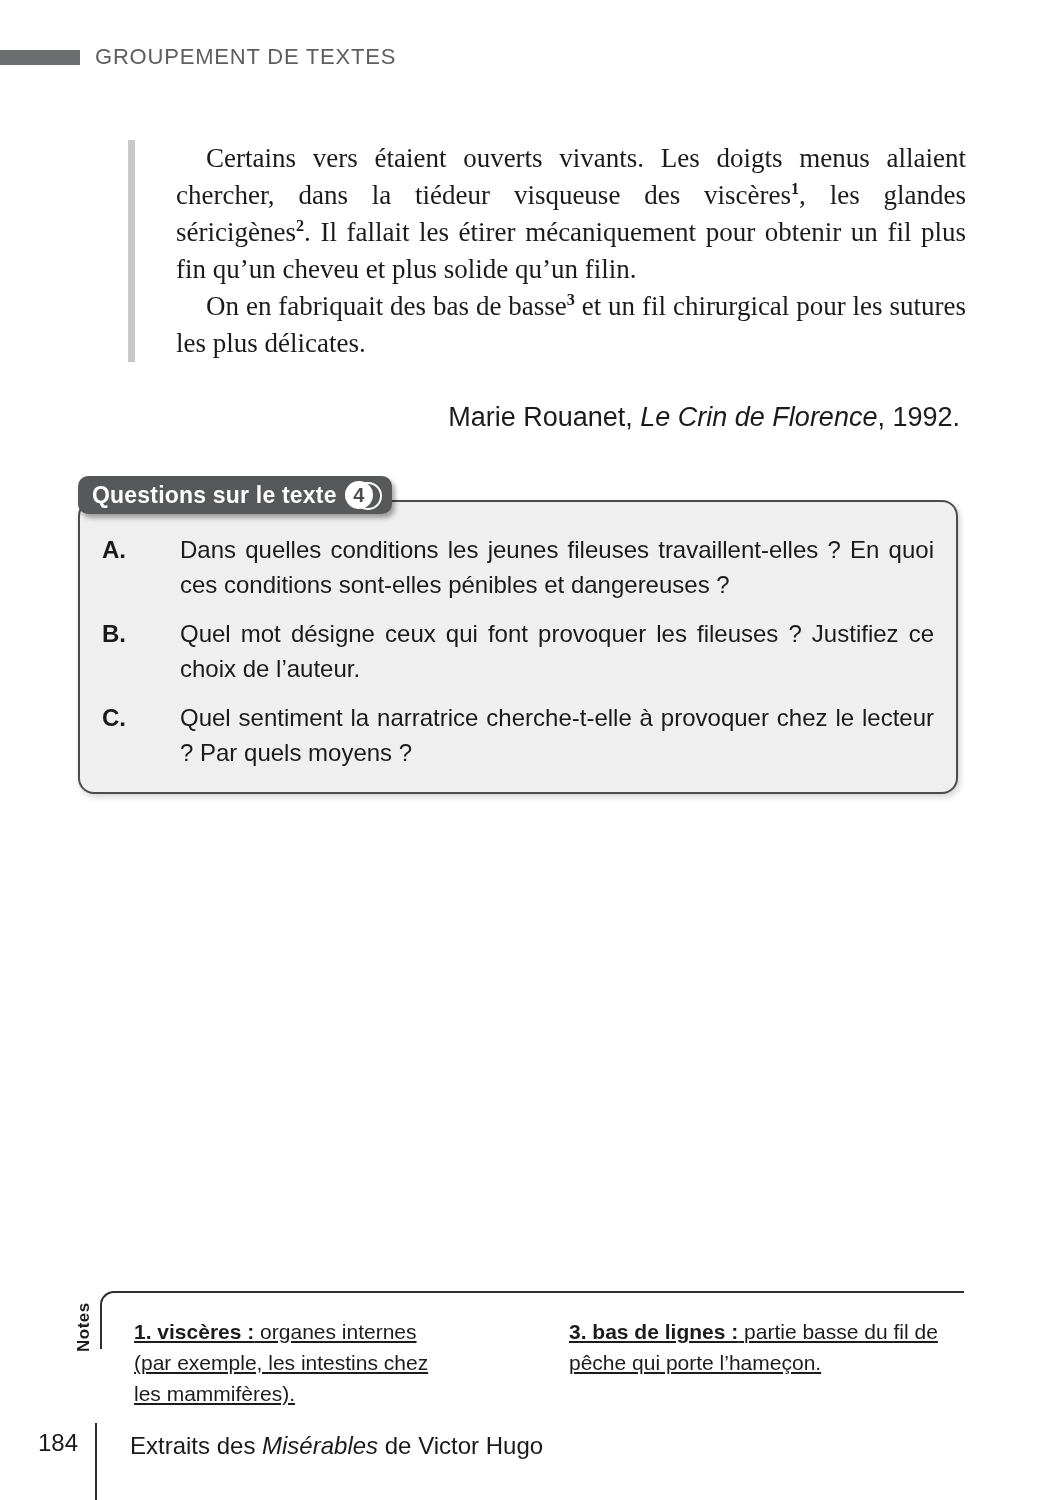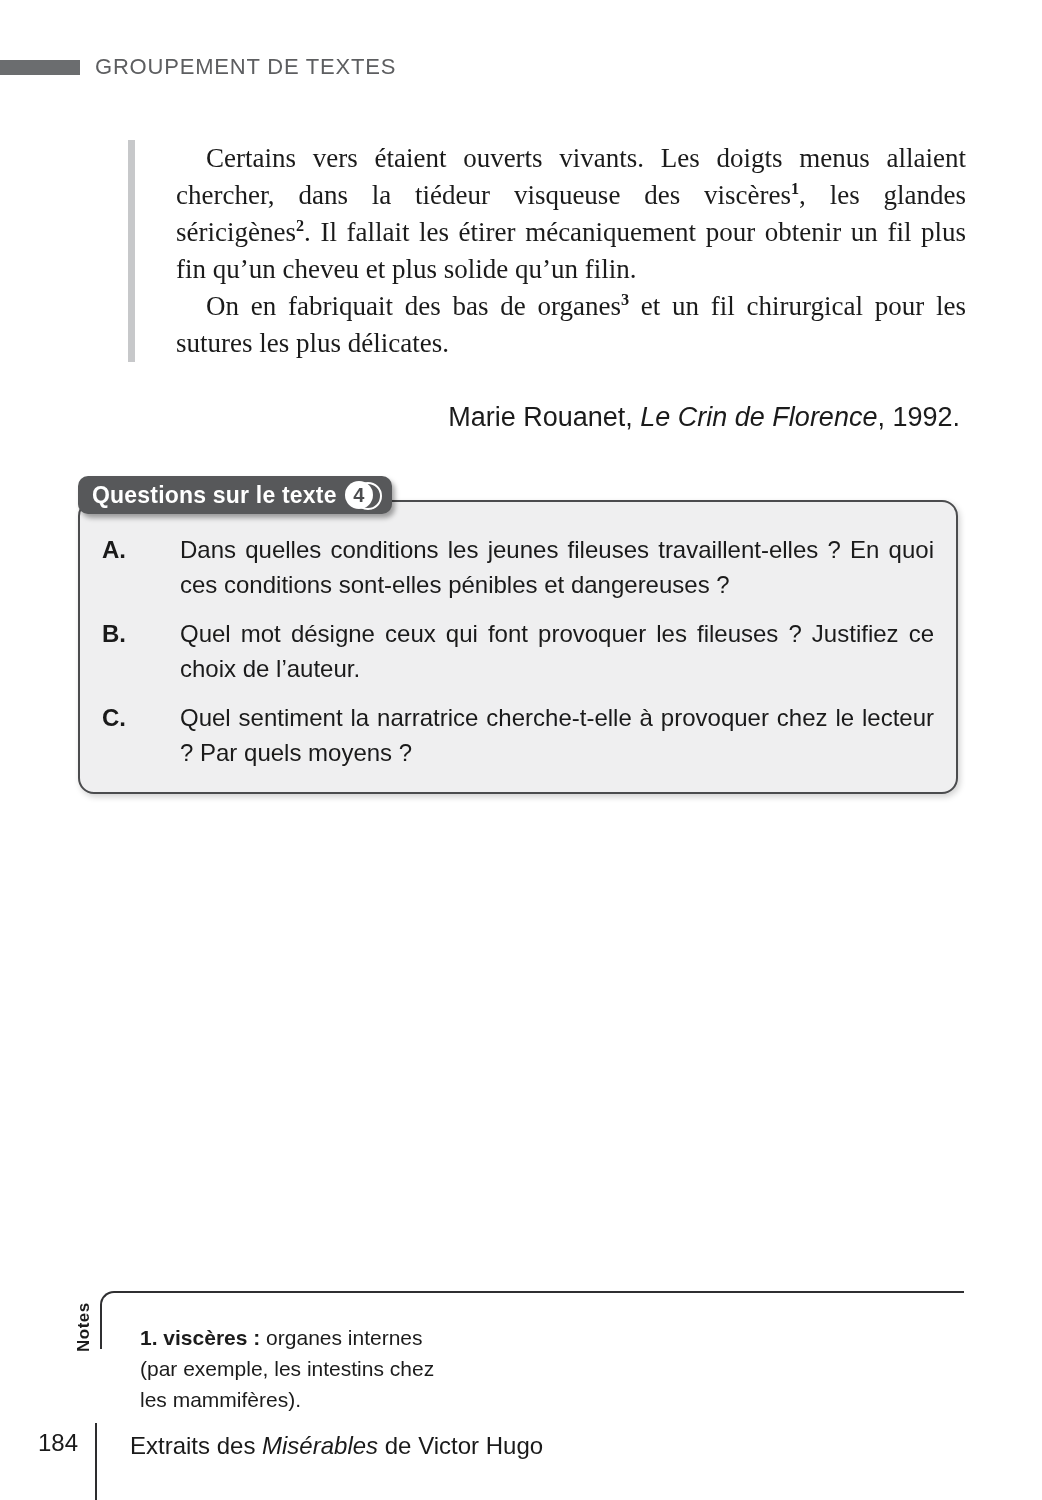--- a/index.html
+++ b/index.html
@@ -8,7 +8,7 @@
     font-family:"Liberation Sans",sans-serif;color:#1b1b1b;overflow:hidden;
   }
   
-  .page-header{position:absolute;left:0;top:54px;display:flex;align-items:center;text-align:center;}
+  .page-header{position:absolute;left:0;top:44px;display:flex;align-items:center;text-align:center;}
   .header-bar{width:80px;height:15px;background:#6b6d6f;}
   .header-label{margin-left:15px;font-size:22px;letter-spacing:0.8px;color:#5d5e60;font-weight:normal;}
   

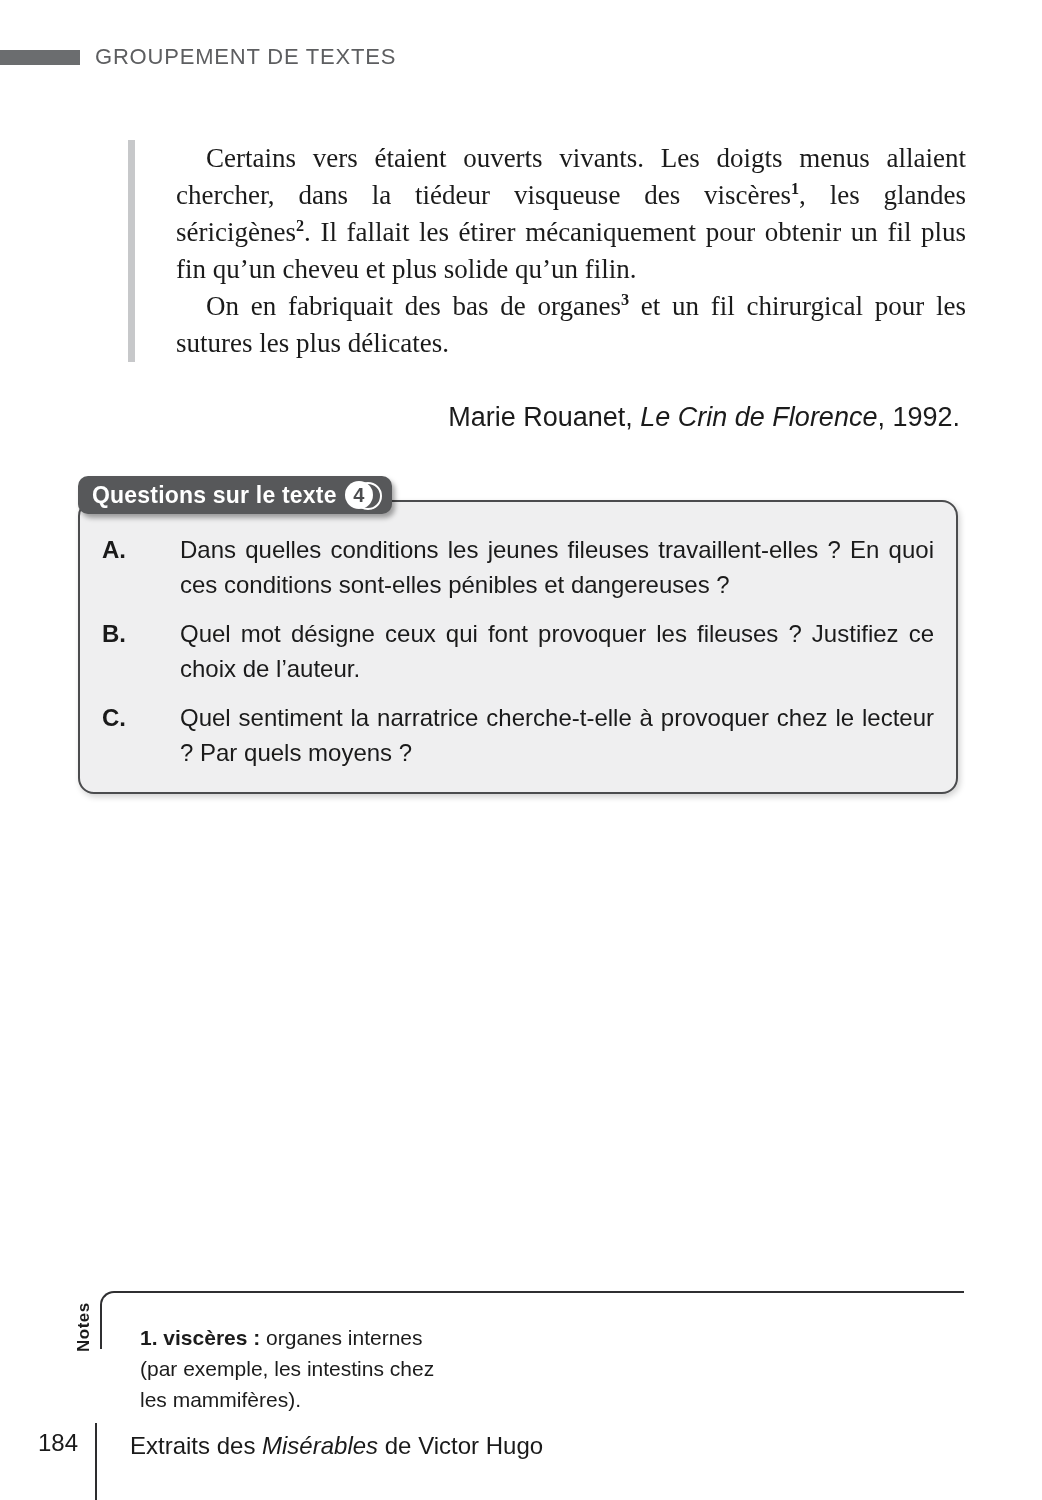--- a/index.html
+++ b/index.html
@@ -79,7 +79,7 @@
 
 <div class="quote">
   <p><span>Certains vers étaient ouverts vivants. Les doigts menus allaient chercher, dans la tiédeur visqueuse des viscères</span><sup>1</sup><span>, les glandes séricigènes</span><sup>2</sup><span>. Il fallait les étirer mécaniquement pour obtenir un fil plus fin qu’un cheveu et plus solide qu’un filin.</span></p>
-  <p><span>On en fabriquait des bas de organes</span><sup>3</sup><span> et un fil chirurgical pour les sutures les plus délicates.</span></p>
+  <p><span>On en fabriquait des bas de basse</span><sup>3</sup><span> et un fil chirurgical pour les sutures les plus délicates.</span></p>
 </div>
 
 <div class="attribution"><span>Marie Rouanet, </span><span class="work-title">Le Crin de Florence</span><span>, 1992.</span></div>

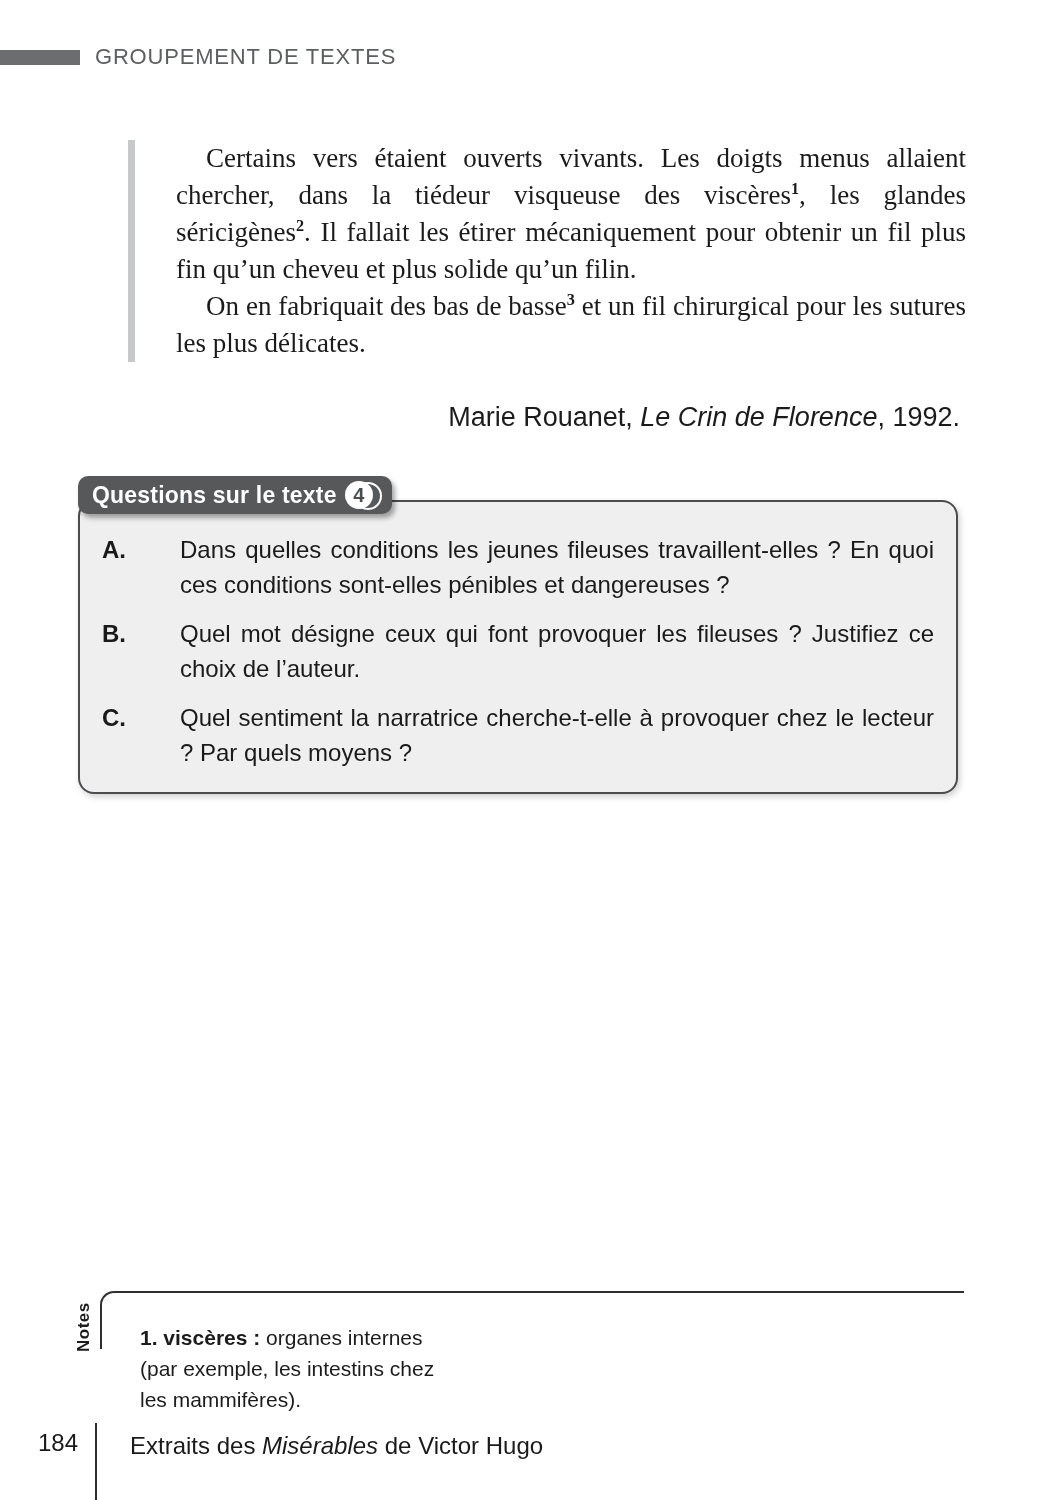--- a/index.html
+++ b/index.html
@@ -61,7 +61,7 @@
   .notes-col{position:absolute;top:1312px;font-size:21px;line-height:31px;color:#1c1c1c;}
   .notes-col-1{left:130px;width:330px;}
   .notes-col-2{left:565px;width:410px;}
-  .note-item{margin:10px;}
+  .note-item{margin:4px;text-decoration:underline;}
   .note-term{font-weight:bold;}
   
   .footer-number{position:absolute;left:38px;top:1429px;font-size:24px;color:#1a1a1a;}

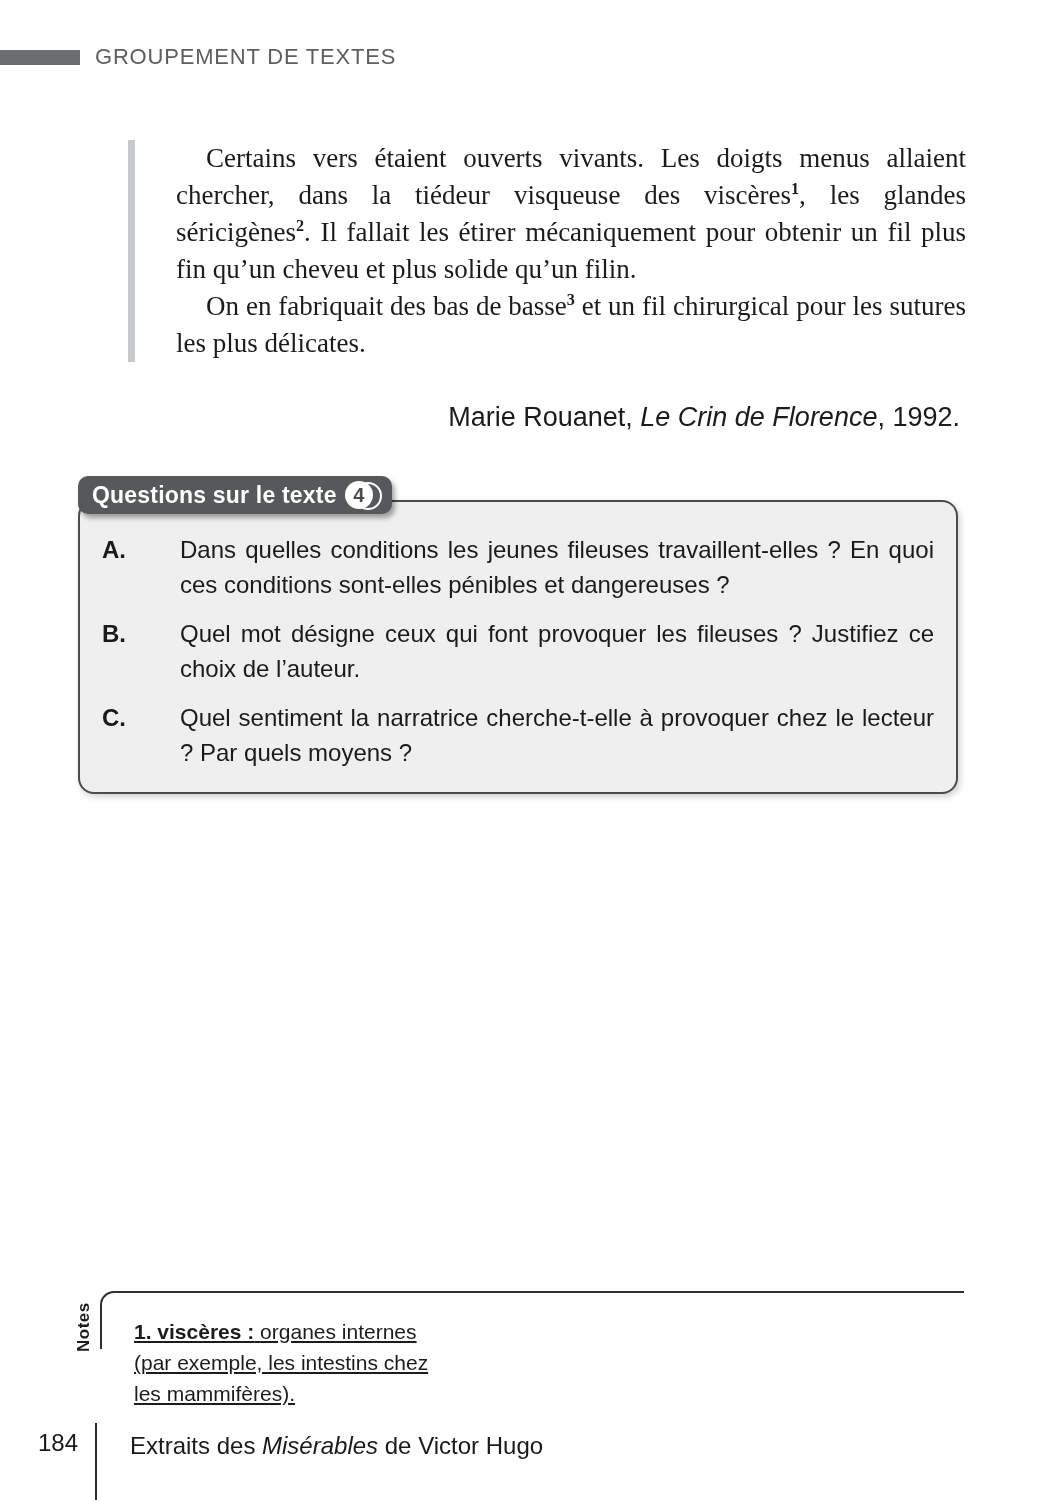--- a/index.html
+++ b/index.html
@@ -115,6 +115,7 @@
 </div>
 
 <div class="notes-col notes-col-2">
+  <p class="note-item"><span class="note-term">3. bas de lignes :</span> <span>partie basse du fil de pêche qui porte l’hameçon.</span></p>
 </div>
 
 <div class="footer-number">184</div>

